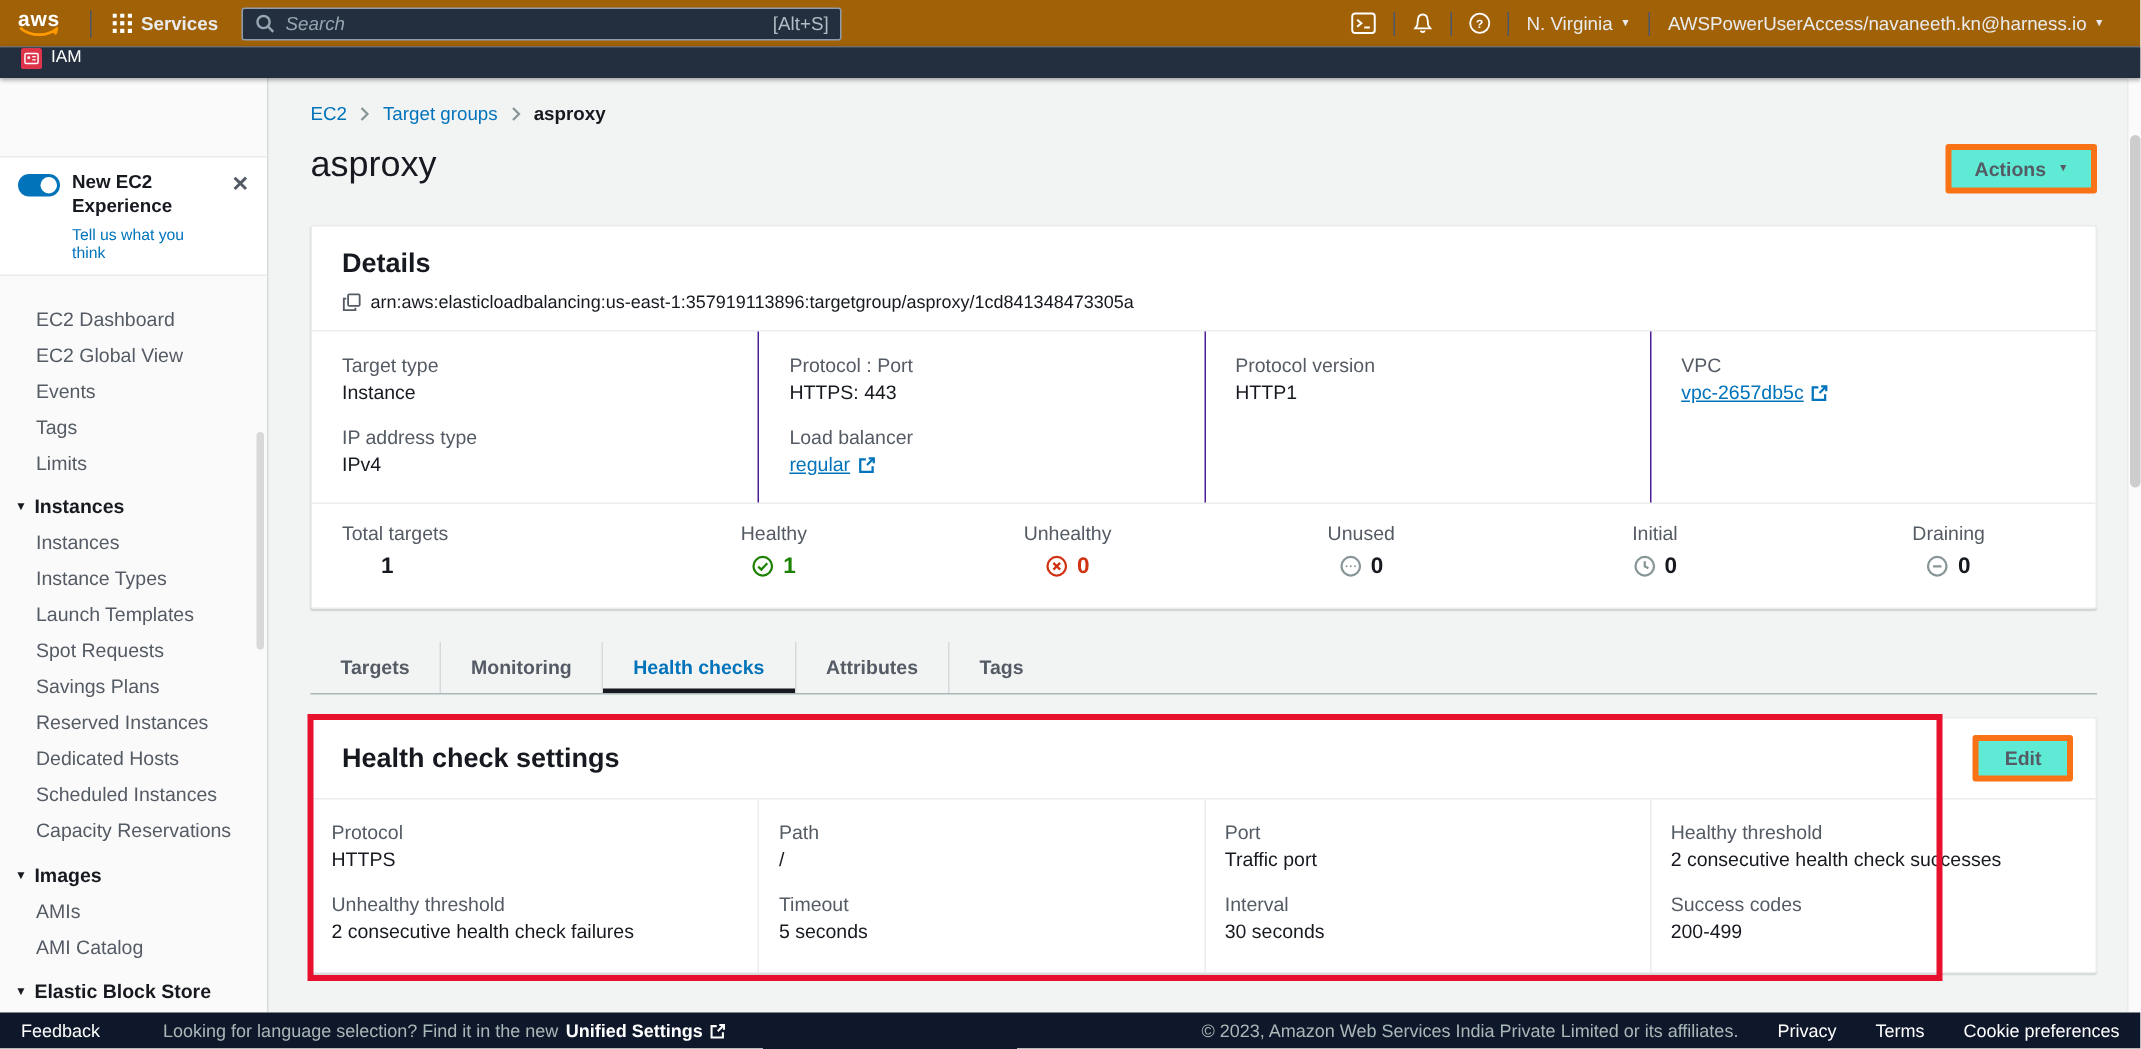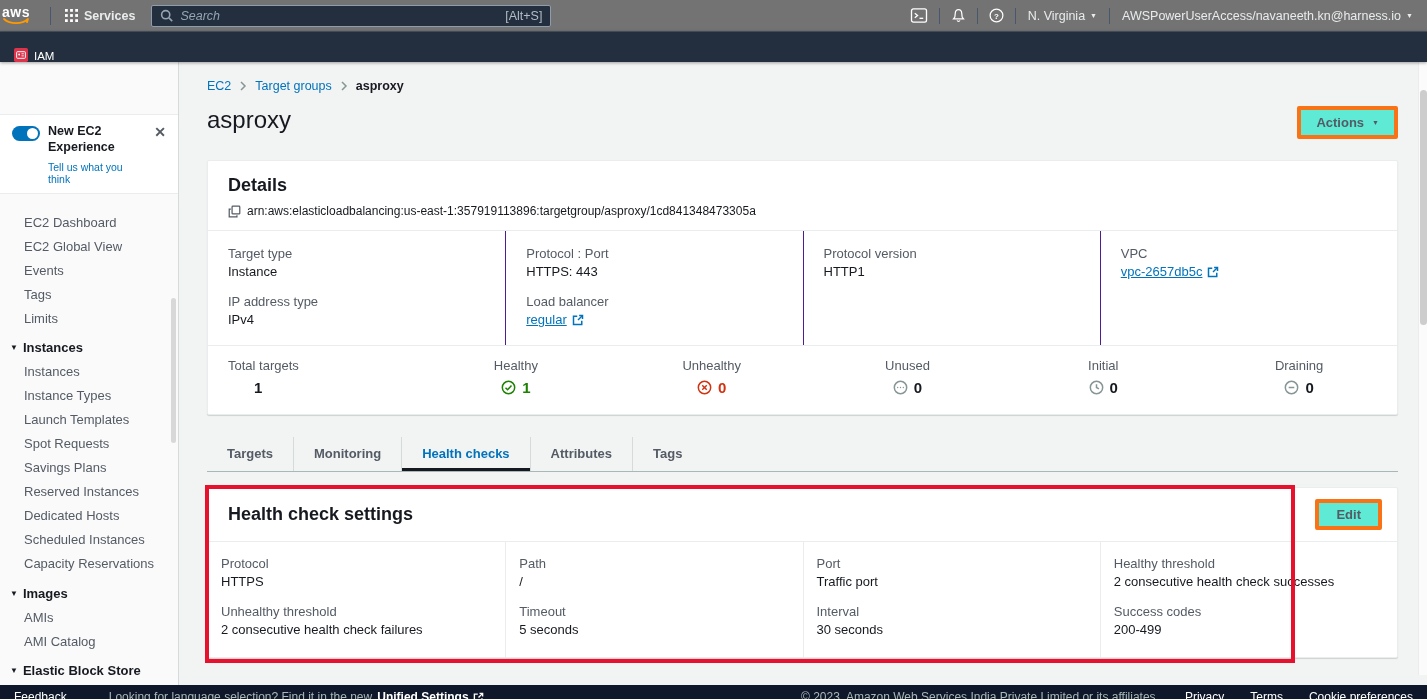--- a/index.html
+++ b/index.html
@@ -6,7 +6,7 @@
   html,body { width:1427px; height:699px; overflow:hidden; font-family:"Liberation Sans", sans-serif; background:#f2f3f3; }
 
   
-  .topnav { height:31px; background:#737373; display:flex; align-items:center; padding:0 2px; color:#fff; }
+  .topnav { height:31px; background:#a16207; display:flex; align-items:center; padding:0 12px; color:#fff; }
   .aws-logo { display:flex; flex-direction:column; align-items:center; margin-right:10px; cursor:pointer; }
   .aws-text { font-weight:bold; font-size:14px; letter-spacing:.5px; line-height:11px; color:#fff; }
   .nav-divider { width:1px; height:18px; background:#48576b; margin:0 10px; }

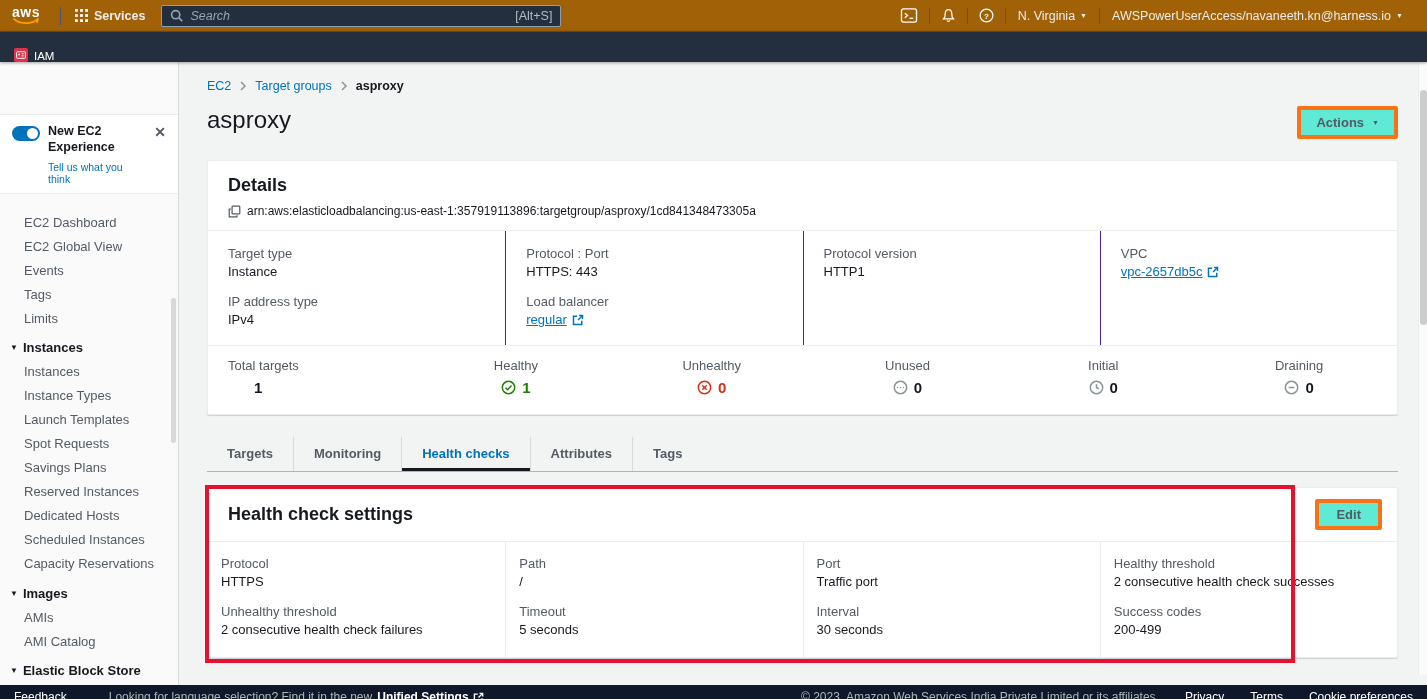--- a/index.html
+++ b/index.html
@@ -23,7 +23,7 @@
   .caret { font-size:7px; color:#e9ebed; }
 
   
-  .favbar { height:31px; background:#232f3e; border-top:1px solid rgba(255,255,255,.14); display:flex; align-items:flex-end; padding:0 14px; gap:6px; box-shadow:0 1px 3px rgba(0,0,0,.35); position:relative; z-index:6; }
+  .favbar { height:21px; background:#232f3e; border-top:1px solid rgba(255,255,255,.14); display:flex; align-items:flex-start; padding:0 14px; gap:6px; box-shadow:0 1px 3px rgba(0,0,0,.35); position:relative; z-index:6; }
   .favbar .fav-label { color:#fff; font-size:11.5px; }
 
   

